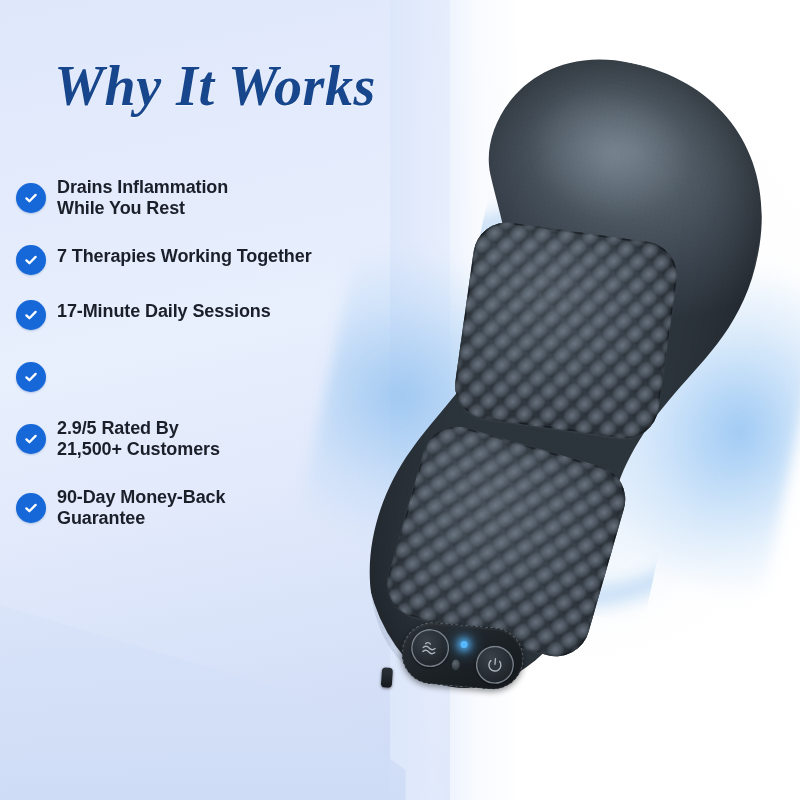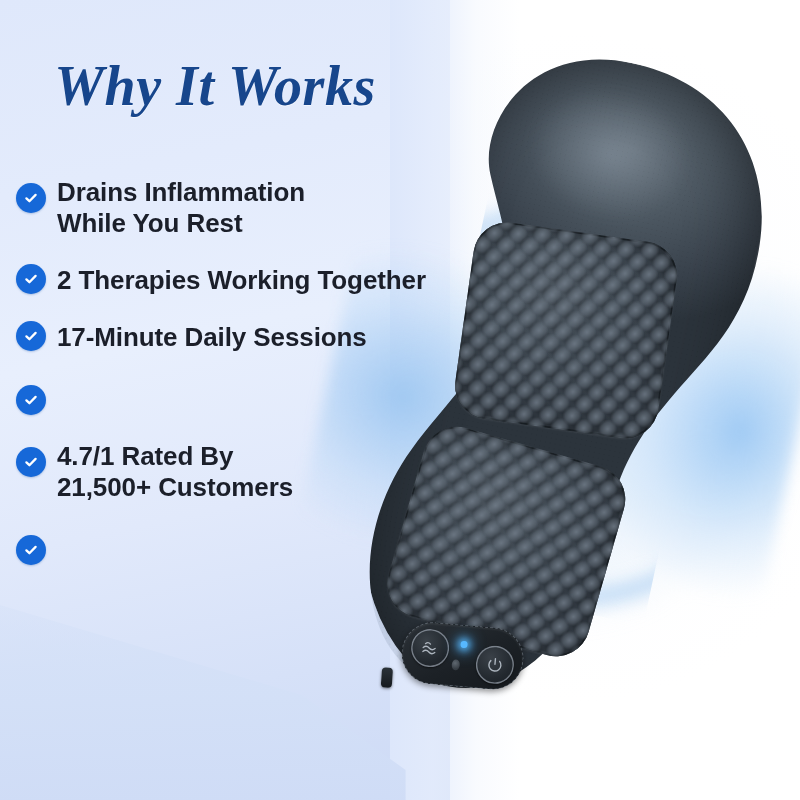--- a/index.html
+++ b/index.html
@@ -88,7 +88,7 @@
   .check svg { display:block; }
   .bullet-text {
     font-weight:700;
-    font-size:26px;
+    font-size:18px;
     line-height:1.19;
     color:#1b1f2a;
     letter-spacing:-.1px;

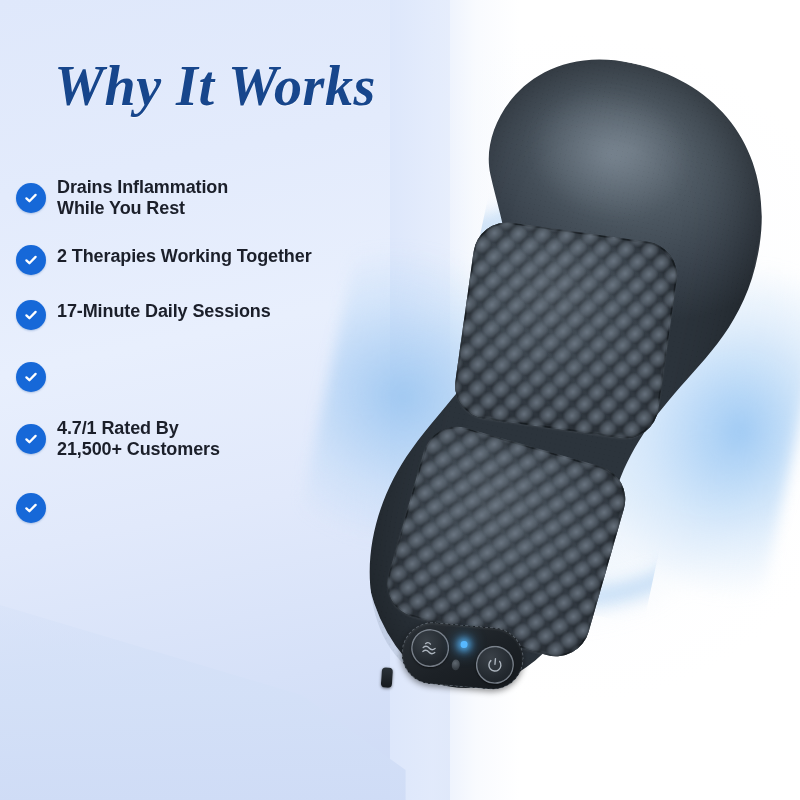--- a/index.html
+++ b/index.html
@@ -304,7 +304,7 @@
           <path d="M3.4 8.4 L6.4 11.2 L12.6 4.9"></path>
         </svg>
       </span>
-      <span class="bullet-text">2 Therapies Working Together</span>
+      <span class="bullet-text">7 Therapies Working Together</span>
     </div>
 
     <div class="bullet one-line">

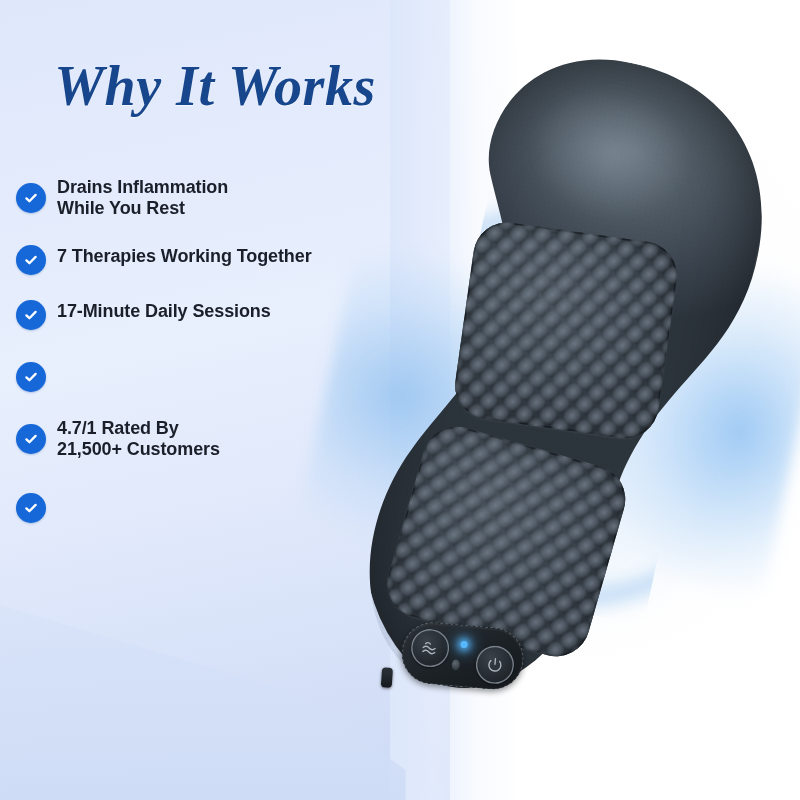--- a/index.html
+++ b/index.html
@@ -330,7 +330,7 @@
           <path d="M3.4 8.4 L6.4 11.2 L12.6 4.9"></path>
         </svg>
       </span>
-      <span class="bullet-text">4.7/1 Rated By
+      <span class="bullet-text">2.9/5 Rated By
 21,500+ Customers</span>
     </div>
 

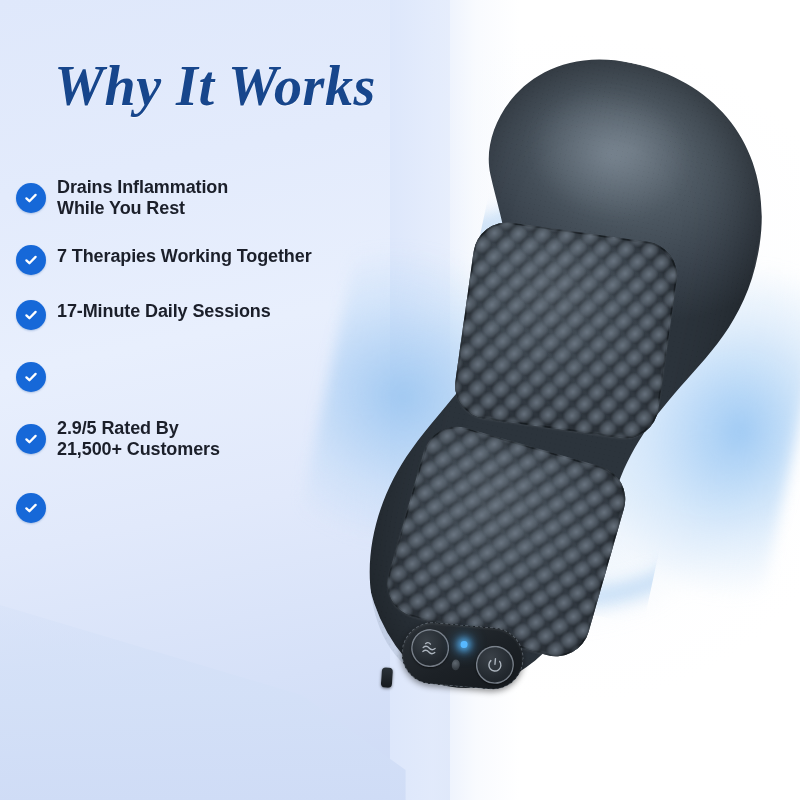--- a/index.html
+++ b/index.html
@@ -340,6 +340,8 @@
           <path d="M3.4 8.4 L6.4 11.2 L12.6 4.9"></path>
         </svg>
       </span>
+      <span class="bullet-text">90-Day Money-Back
+Guarantee</span>
     </div>
 
   </div>

